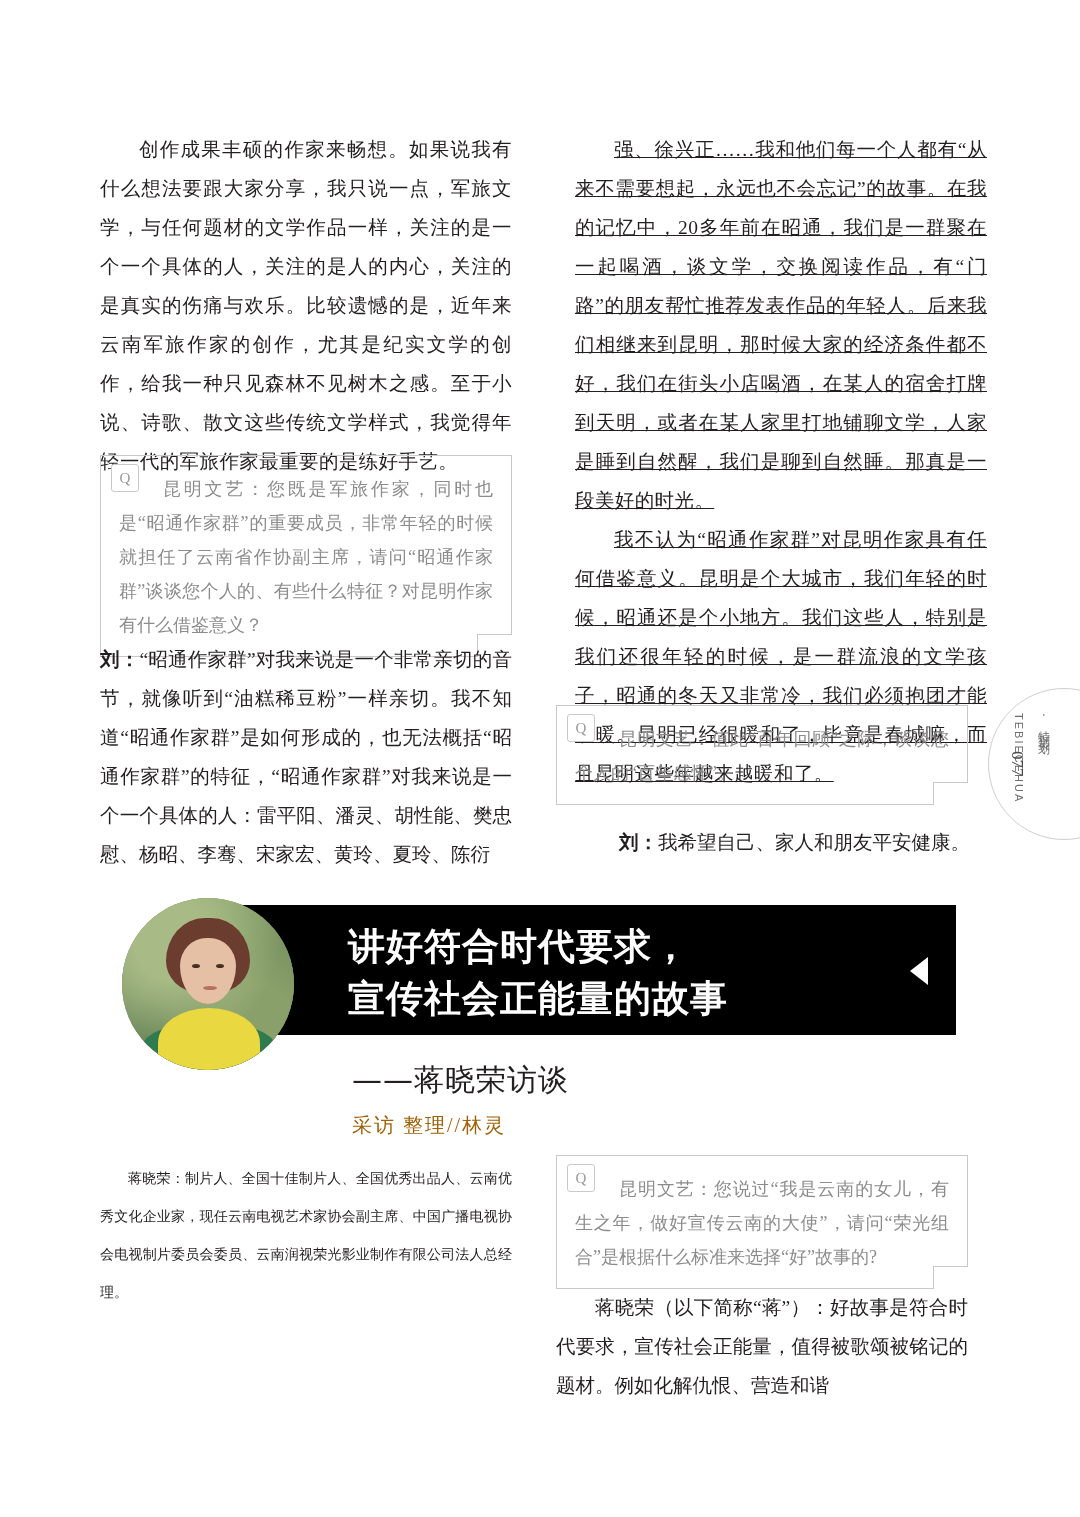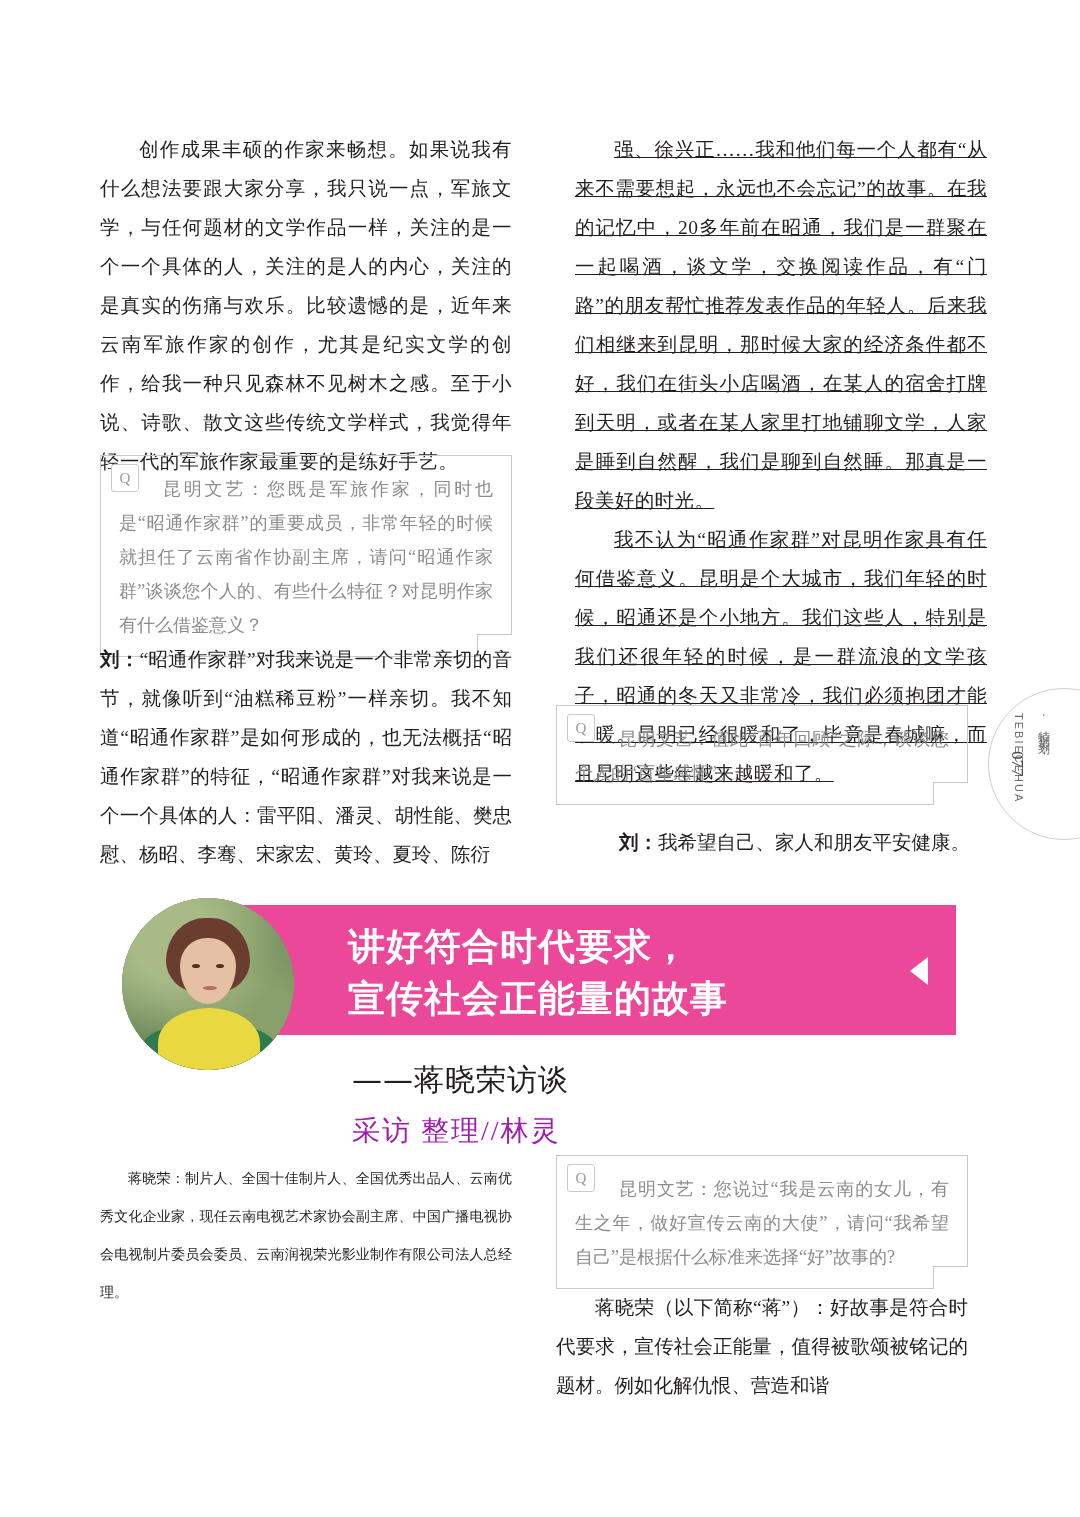--- a/index.html
+++ b/index.html
@@ -118,7 +118,7 @@
     position:absolute;
     left:180px;top:905px;
     width:776px;height:130px;
-    background:#ec4899;
+    background:#000000;
   }
   .band .headline{
     position:absolute;

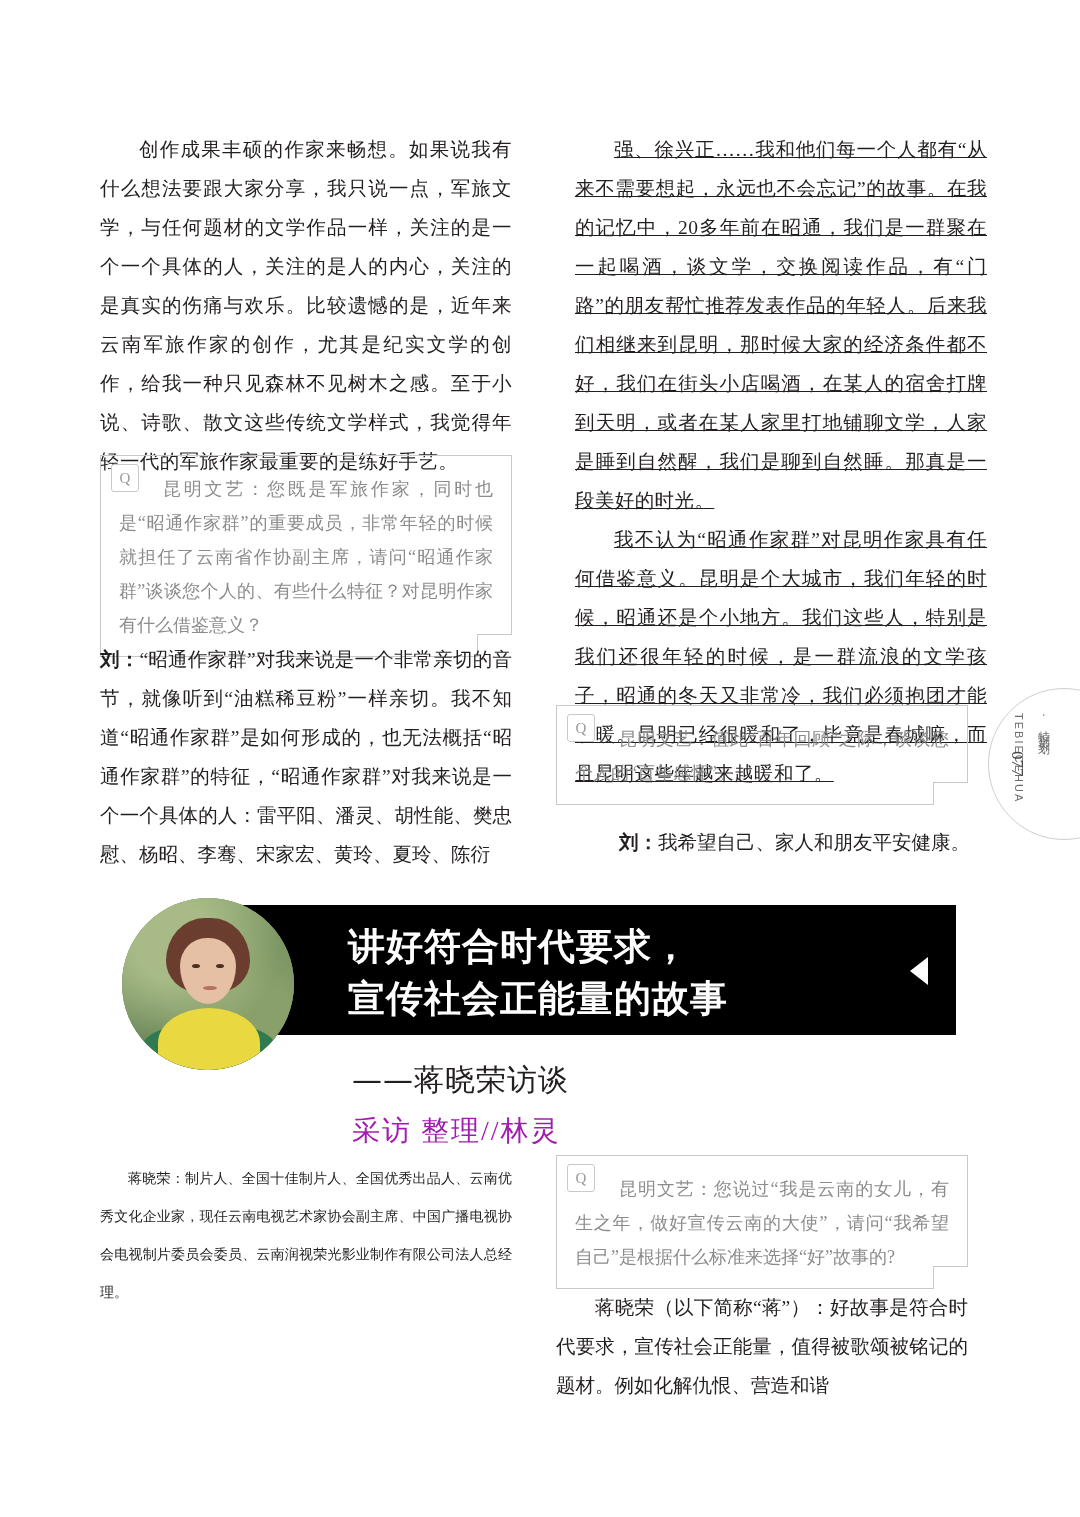--- a/index.html
+++ b/index.html
@@ -195,9 +195,9 @@
   .byline{
     position:absolute;
     left:352px;top:1112px;
-    font-size:28px;
+    font-size:20px;
     letter-spacing:2px;
-    color:#a21caf;
+    color:#a16207;
   }
 
   

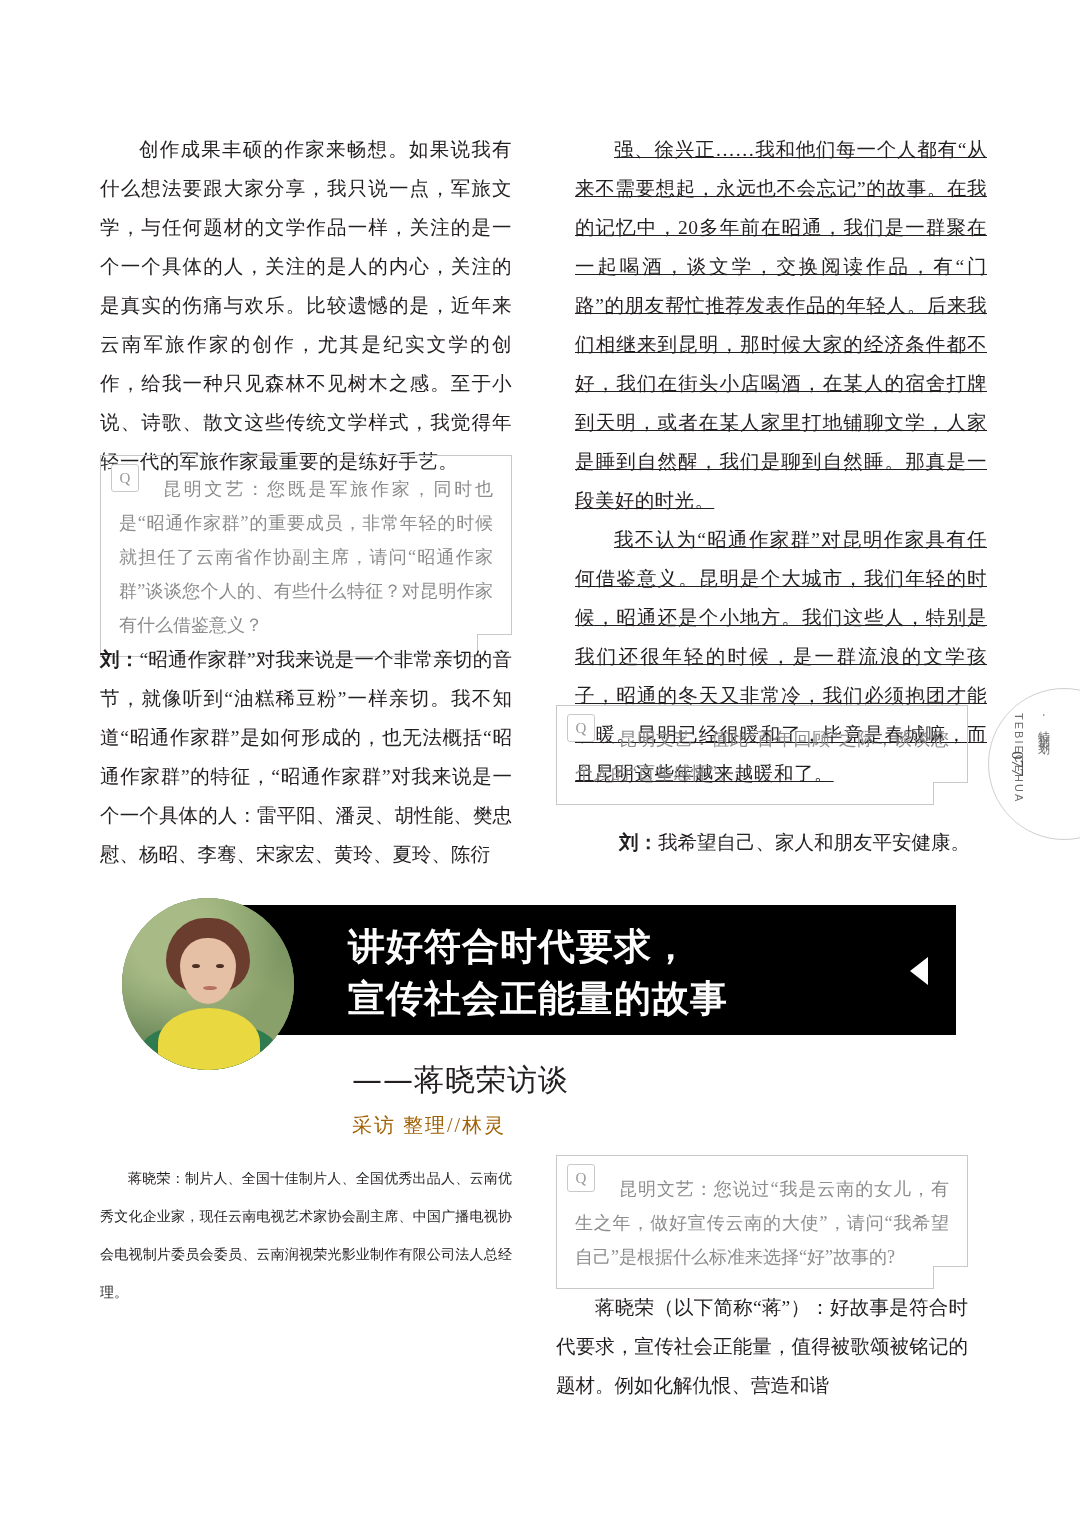--- a/index.html
+++ b/index.html
@@ -290,7 +290,7 @@
 
   <div class="qbox" id="qbox-3">
     <span class="qmark">Q</span>
-    <span class="qtext">昆明文艺：您说过“我是云南的女儿，有生之年，做好宣传云南的大使”，请问“我希望自己”是根据什么标准来选择“好”故事的?</span>
+    <span class="qtext">昆明文艺：您说过“我是云南的女儿，有生之年，做好宣传云南的大使”，请问“荣光组合”是根据什么标准来选择“好”故事的?</span>
   </div>
 
   <div id="ans-3">

